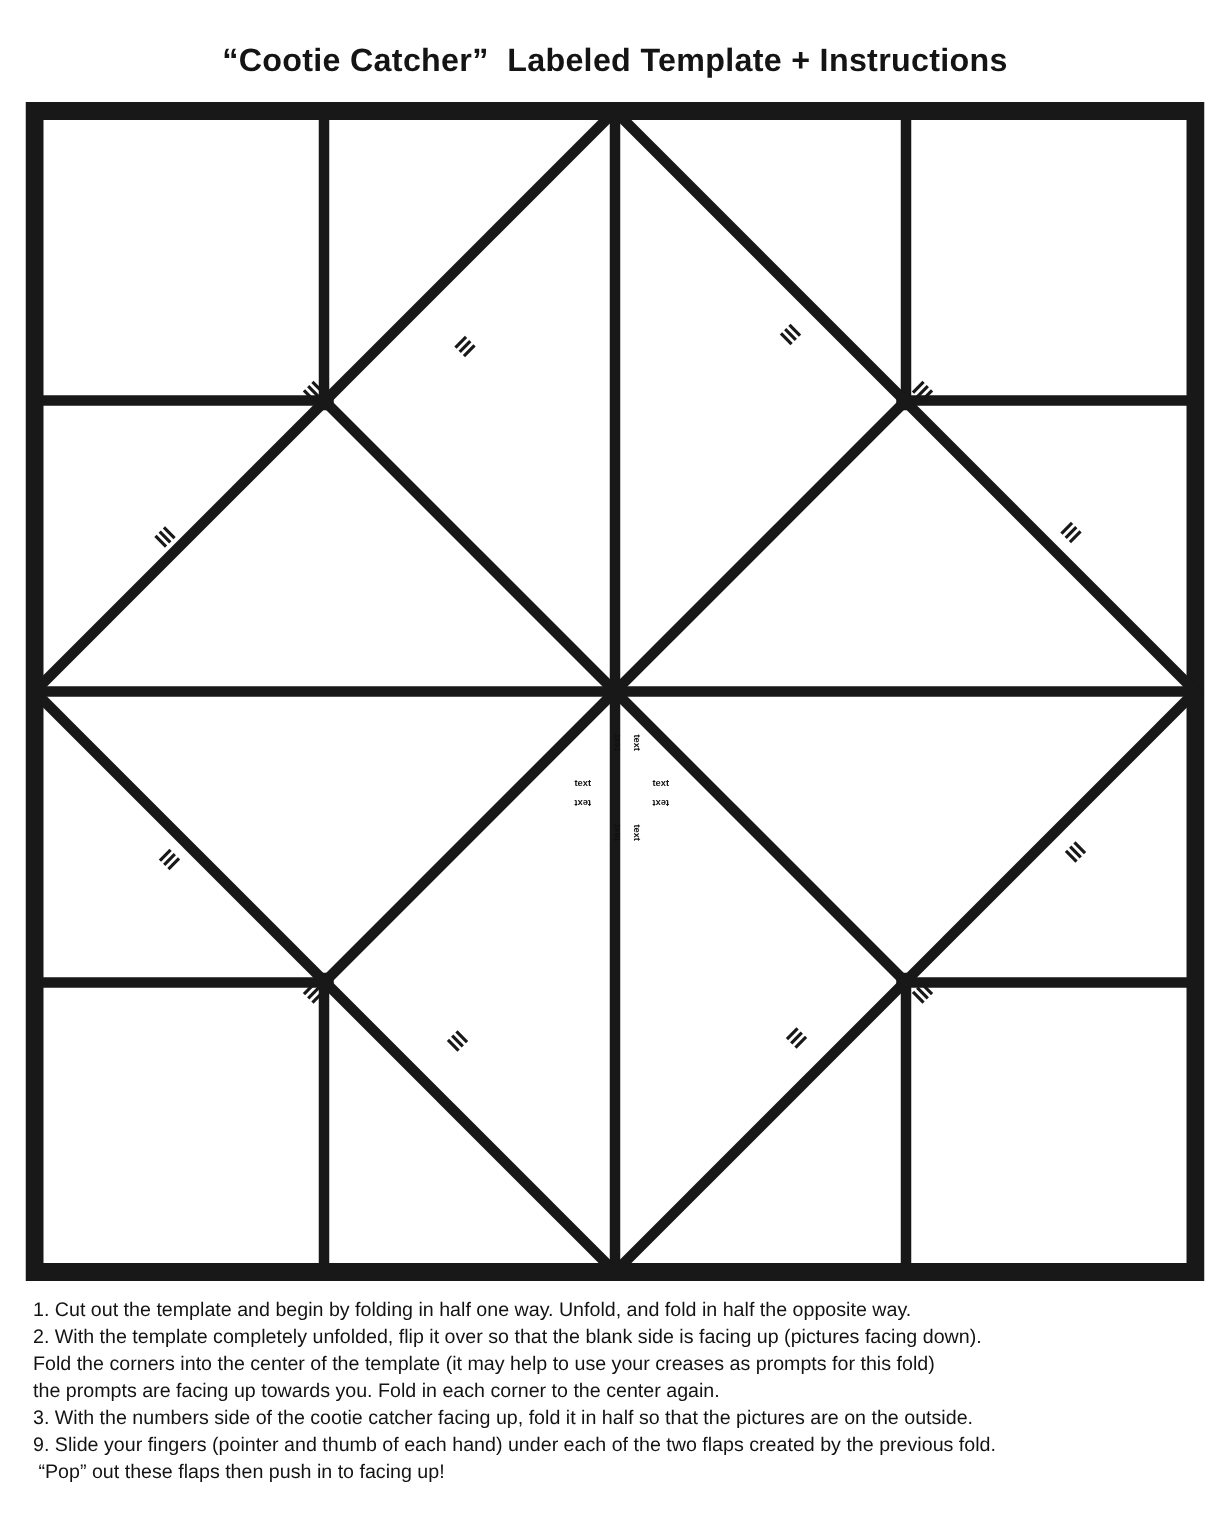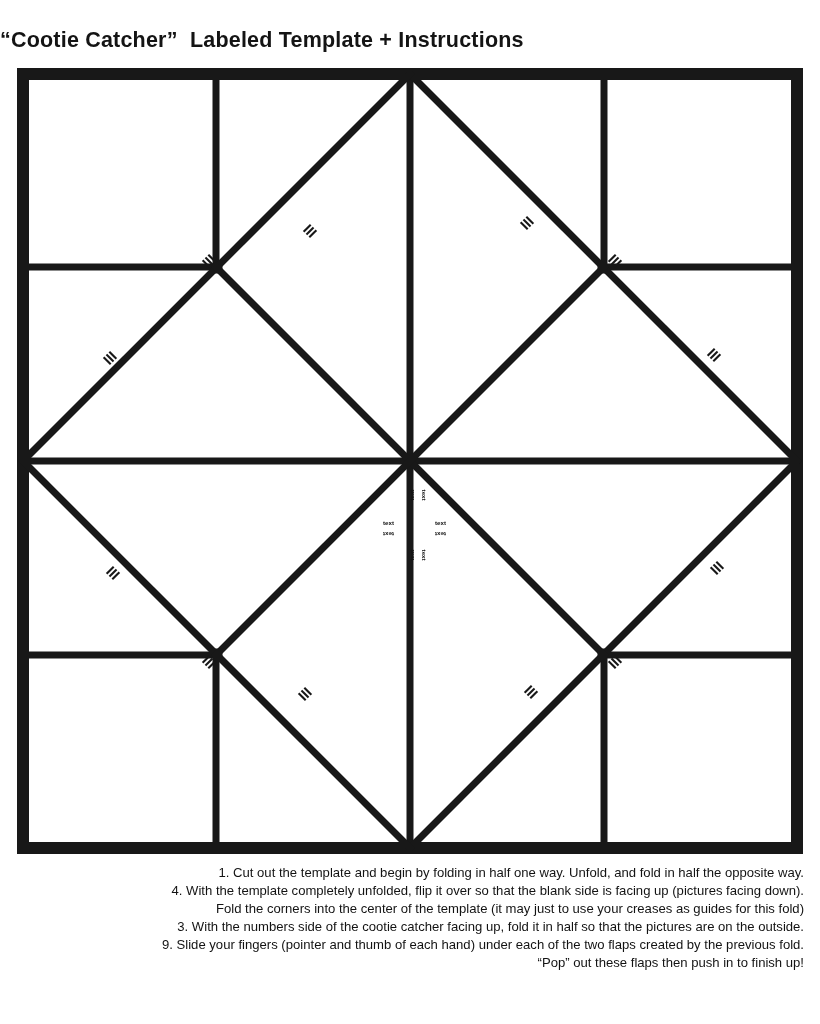--- a/index.html
+++ b/index.html
@@ -25,6 +25,7 @@
     top: 28px;
     left: 0;
     width: 820px;
+    text-align: center;
     font-size: 21.5px;
     font-weight: 600;
     letter-spacing: 0.2px;

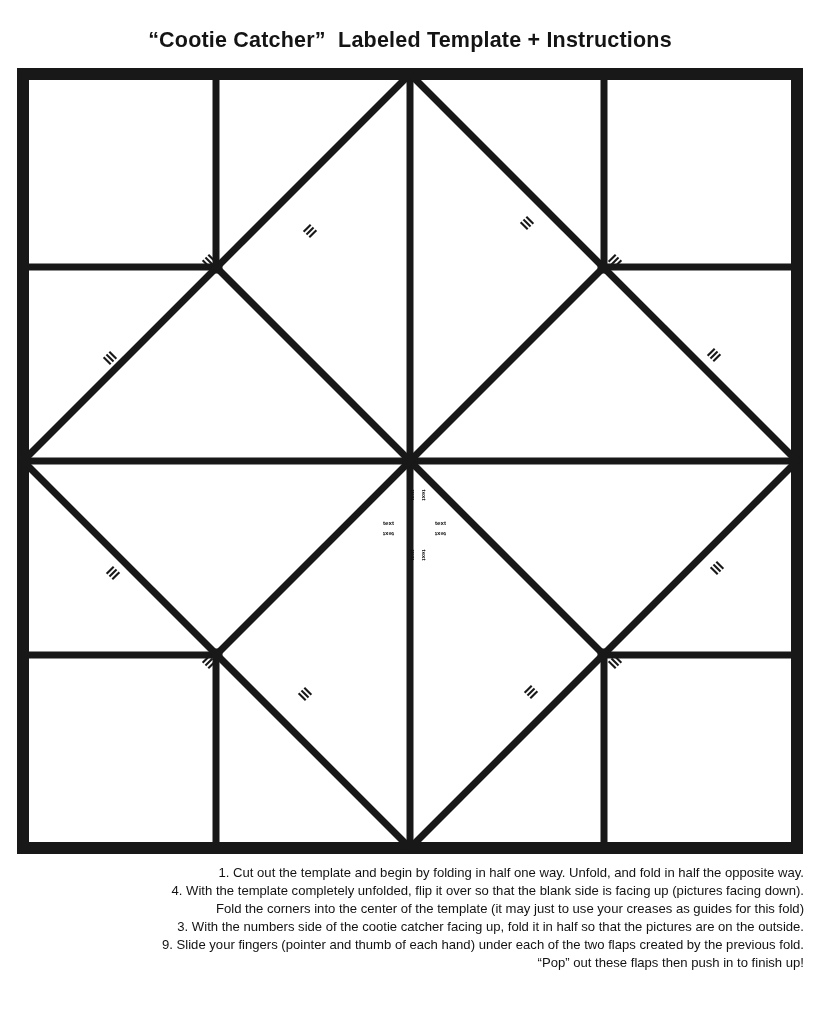--- a/index.html
+++ b/index.html
@@ -70,7 +70,6 @@
     font-size: 13.1px;
     line-height: 1.34;
     color: #131313;
-    text-align: right;
   }
   .instructions p {
     margin: 0 0 0.5px 0;

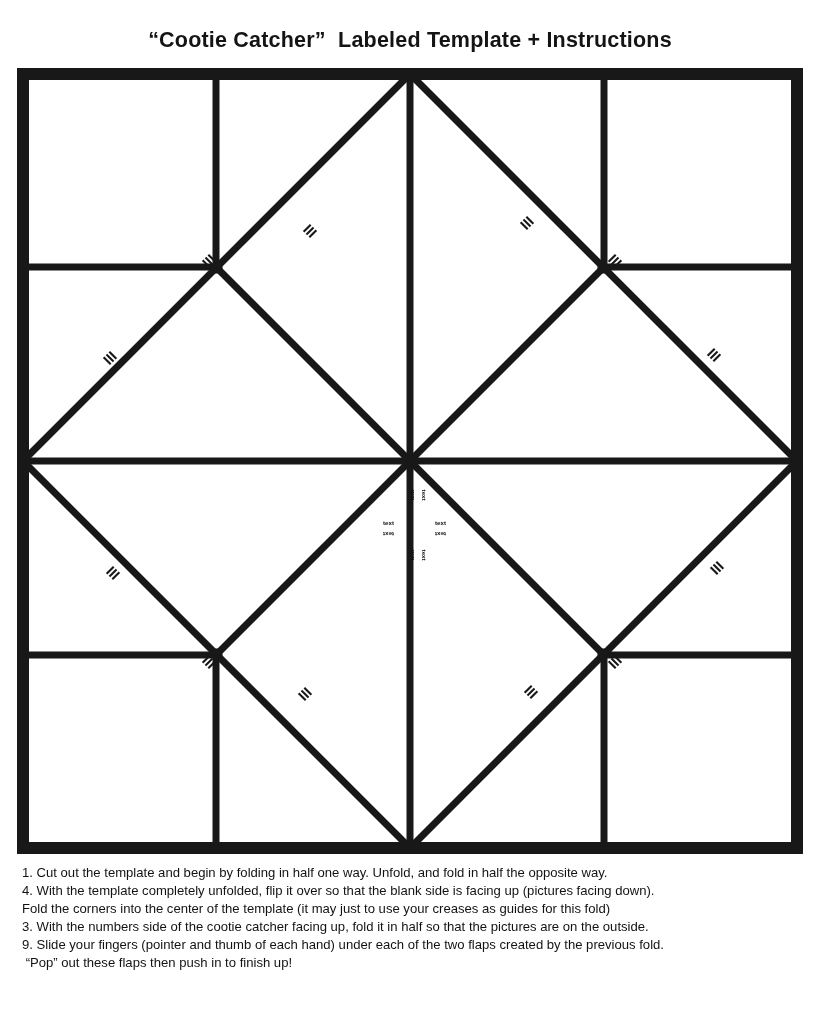--- a/index.html
+++ b/index.html
@@ -201,7 +201,7 @@
 
   <div class="instructions">
     <p>1. Cut out the template and begin by folding in half one way. Unfold, and fold in half the opposite way.</p>
-    <p>4. With the template completely unfolded, flip it over so that the blank side is facing up (pictures facing down).</p>
+    <p>2. With the template completely unfolded, flip it over so that the blank side is facing up (pictures facing down).</p>
     <p>Fold the corners into the center of the template (it may just to use your creases as guides for this fold)</p>
     <p>3. With the numbers side of the cootie catcher facing up, fold it in half so that the pictures are on the outside.</p>
     <p>9. Slide your fingers (pointer and thumb of each hand) under each of the two flaps created by the previous fold.</p>

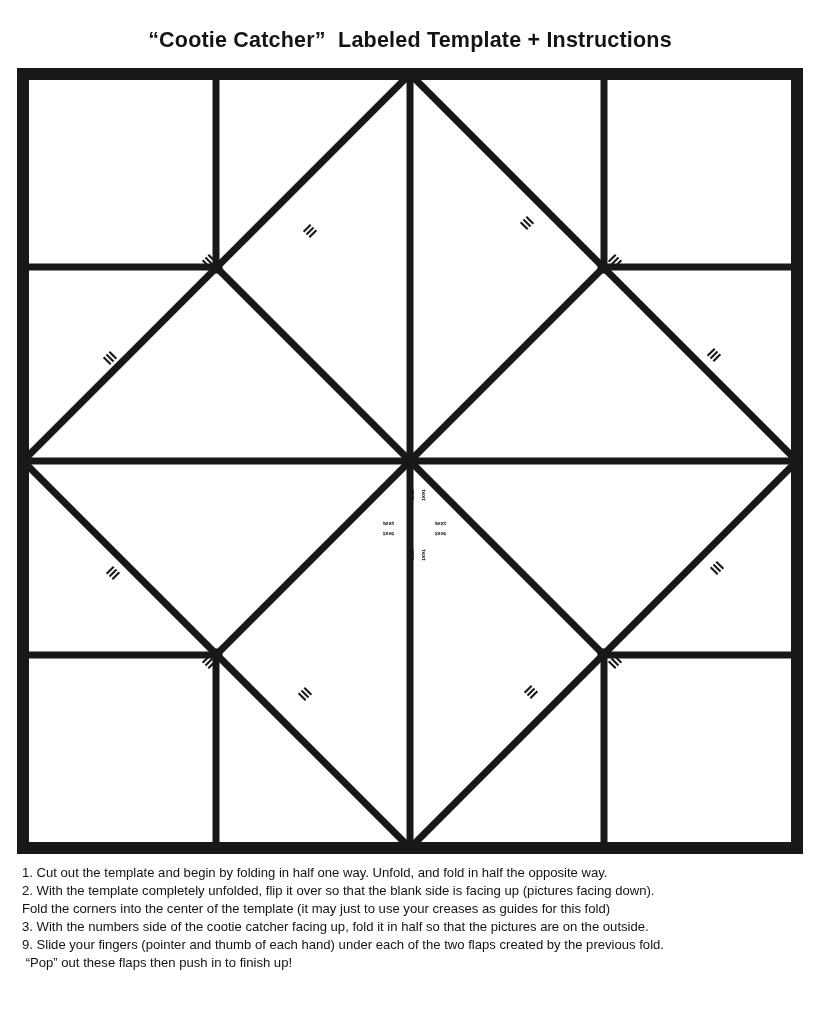--- a/index.html
+++ b/index.html
@@ -202,7 +202,7 @@
   <div class="instructions">
     <p>1. Cut out the template and begin by folding in half one way. Unfold, and fold in half the opposite way.</p>
     <p>2. With the template completely unfolded, flip it over so that the blank side is facing up (pictures facing down).</p>
-    <p>Fold the corners into the center of the template (it may just to use your creases as guides for this fold)</p>
+    <p>Fold the corners into the center of the template (it may help to use your creases as prompts for this fold)</p>
     <p>3. With the numbers side of the cootie catcher facing up, fold it in half so that the pictures are on the outside.</p>
     <p>9. Slide your fingers (pointer and thumb of each hand) under each of the two flaps created by the previous fold.</p>
     <p> “Pop” out these flaps then push in to finish up!</p>

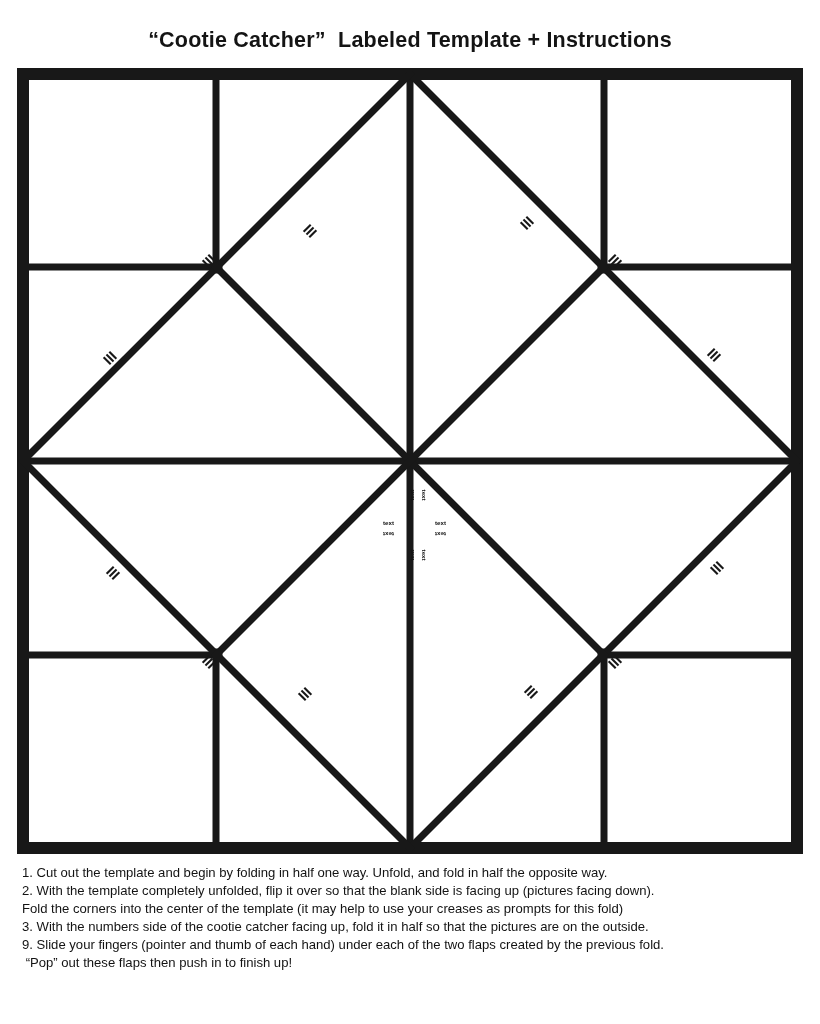--- a/index.html
+++ b/index.html
@@ -203,6 +203,7 @@
     <p>1. Cut out the template and begin by folding in half one way. Unfold, and fold in half the opposite way.</p>
     <p>2. With the template completely unfolded, flip it over so that the blank side is facing up (pictures facing down).</p>
     <p>Fold the corners into the center of the template (it may help to use your creases as prompts for this fold)</p>
+    <p>the prompts are facing up towards you. Fold in each corner to the center again.</p>
     <p>3. With the numbers side of the cootie catcher facing up, fold it in half so that the pictures are on the outside.</p>
     <p>9. Slide your fingers (pointer and thumb of each hand) under each of the two flaps created by the previous fold.</p>
     <p> “Pop” out these flaps then push in to finish up!</p>

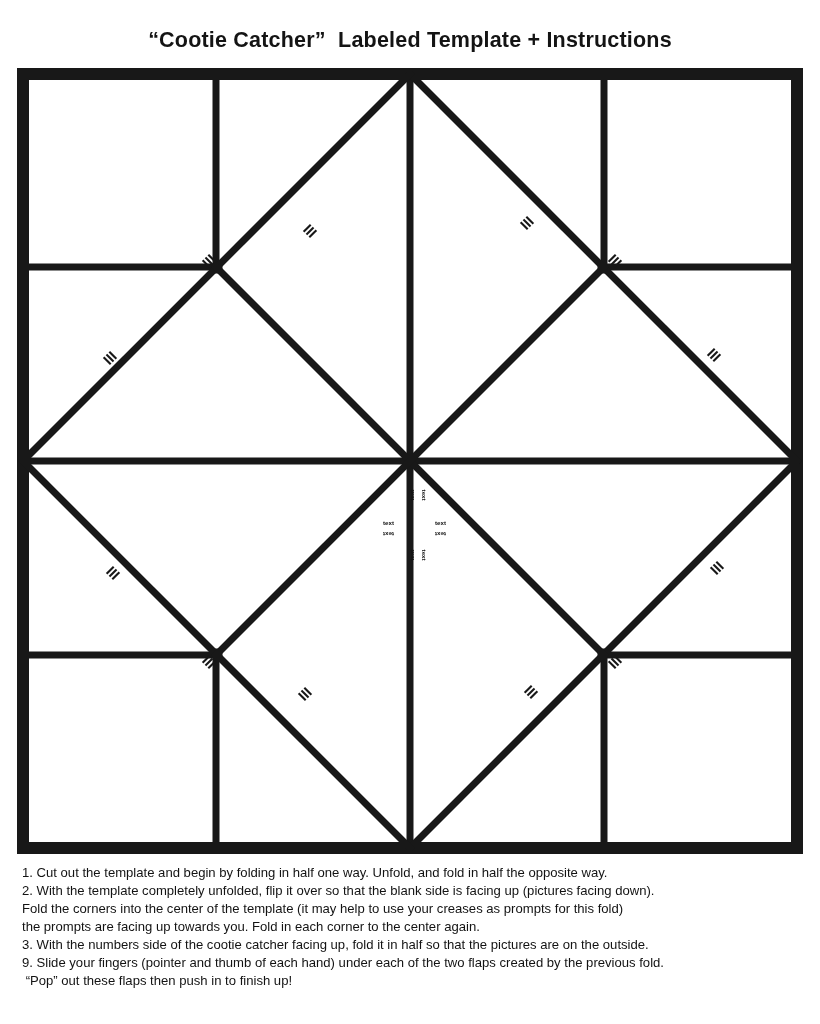--- a/index.html
+++ b/index.html
@@ -206,7 +206,7 @@
     <p>the prompts are facing up towards you. Fold in each corner to the center again.</p>
     <p>3. With the numbers side of the cootie catcher facing up, fold it in half so that the pictures are on the outside.</p>
     <p>9. Slide your fingers (pointer and thumb of each hand) under each of the two flaps created by the previous fold.</p>
-    <p> “Pop” out these flaps then push in to finish up!</p>
+    <p> “Pop” out these flaps then push in to facing up!</p>
   </div>
 
 </div>

